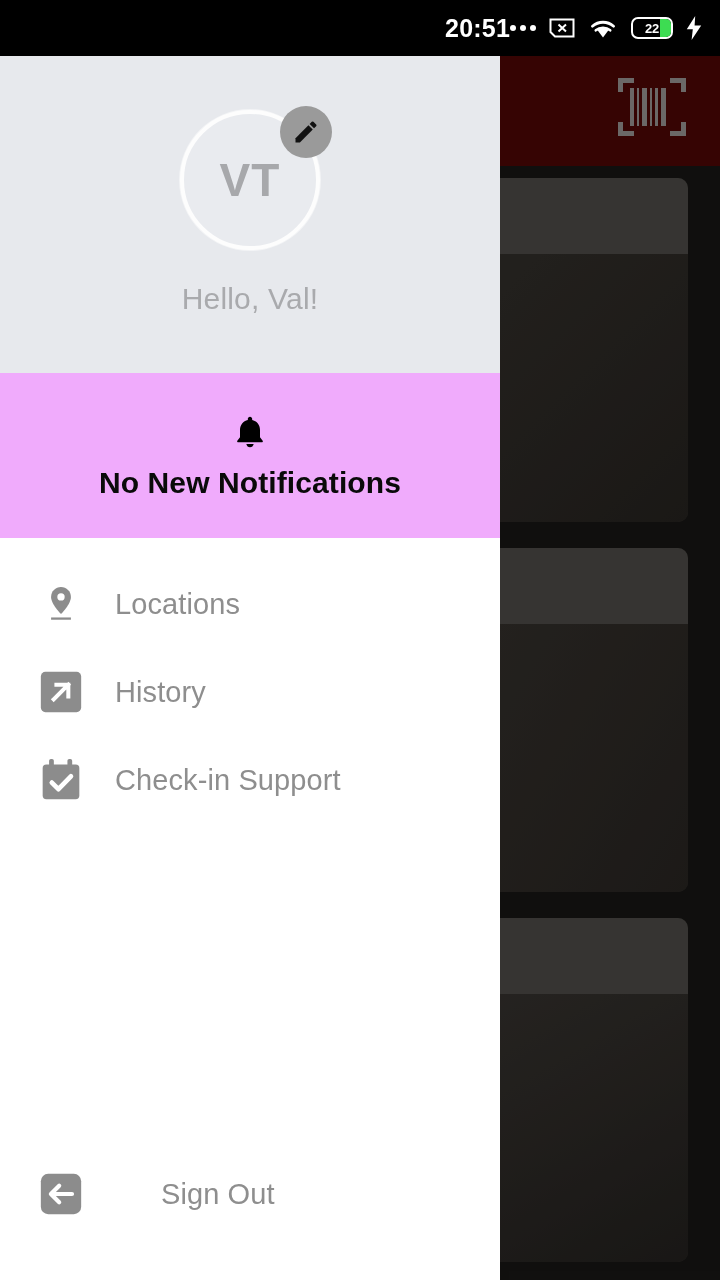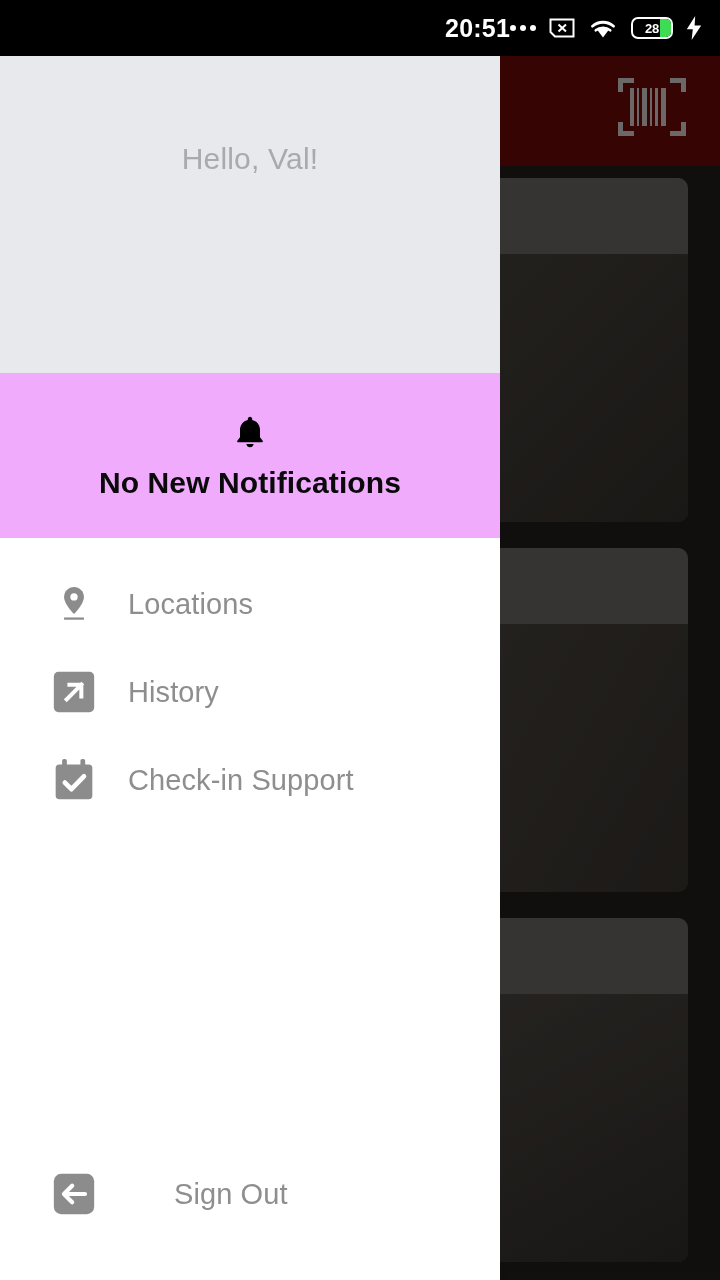--- a/index.html
+++ b/index.html
@@ -452,7 +452,7 @@
 
       <span class="st-icon battery-wrap">
         <span class="battery-fill"></span>
-        <span class="battery-text">28</span>
+        <span class="battery-text">22</span>
       </span>
 
       <span class="st-icon">

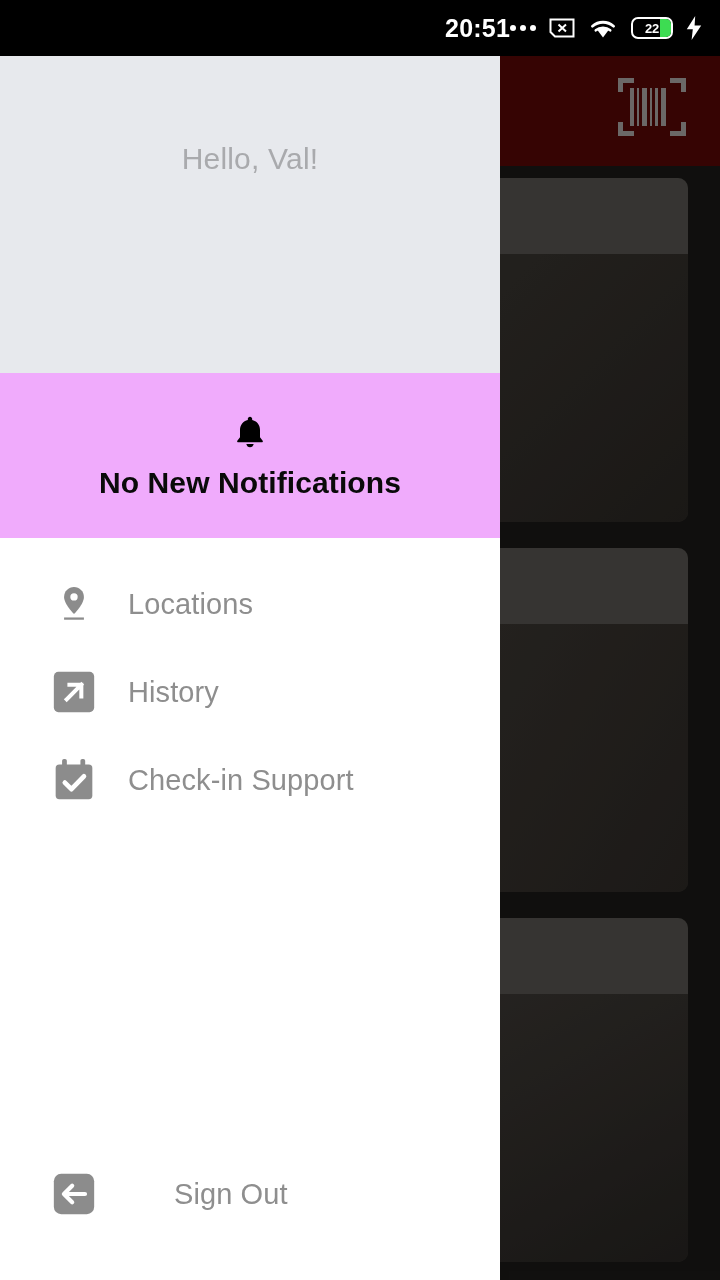--- a/index.html
+++ b/index.html
@@ -363,6 +363,17 @@
   <div id="drawer">
 
     <div id="profile-header">
+      <div id="avatar-wrap">
+        <div id="avatar">
+          <span id="avatar-initials">VT</span>
+        </div>
+        <div id="edit-badge">
+          <svg width="28" height="28" viewBox="0 0 24 24">
+            <path d="M3 17.25V21h3.75L17.81 9.94l-3.75-3.75L3 17.25z" fill="#111111"></path>
+            <path d="M20.71 7.04a1 1 0 0 0 0-1.41l-2.34-2.34a1 1 0 0 0-1.41 0l-1.83 1.83 3.75 3.75 1.83-1.83z" fill="#111111"></path>
+          </svg>
+        </div>
+      </div>
       <div id="greeting">Hello, Val!</div>
     </div>
 

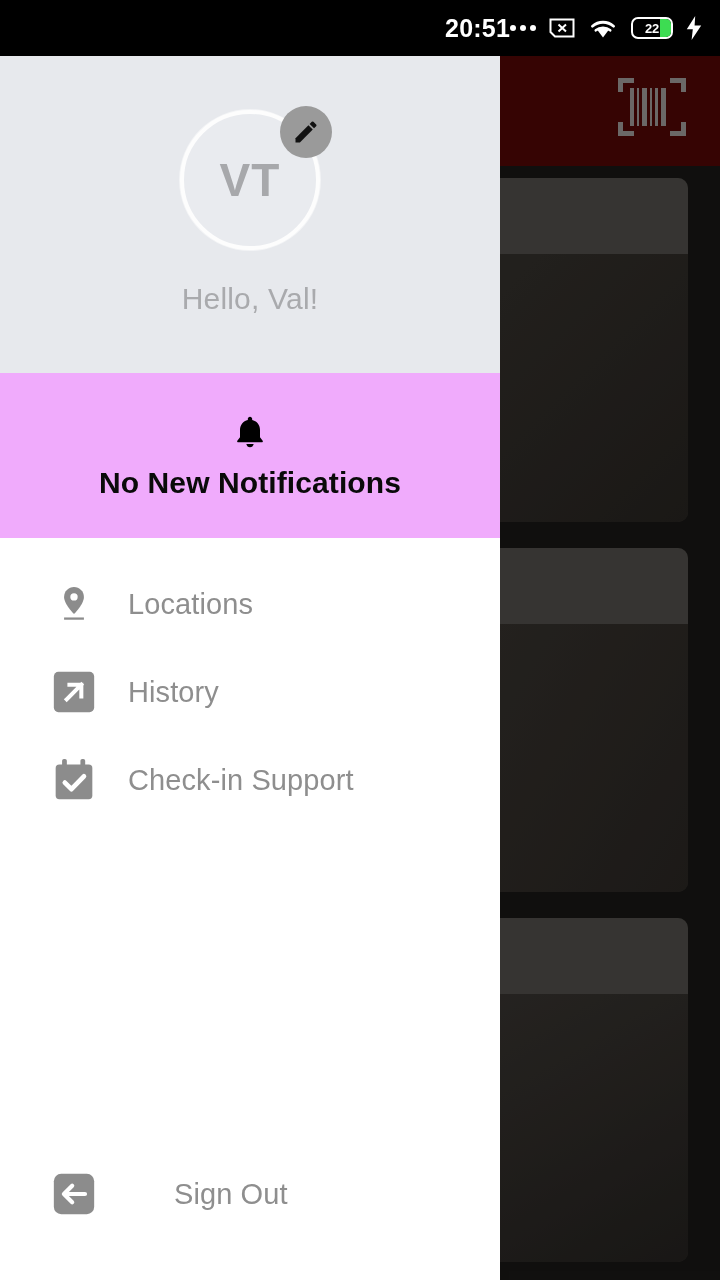--- a/index.html
+++ b/index.html
@@ -264,7 +264,7 @@
     display: flex;
     align-items: center;
     height: 88px;
-    padding-left: 52px;
+    padding-left: 39px;
     cursor: pointer;
   }
   .menu-icon {

